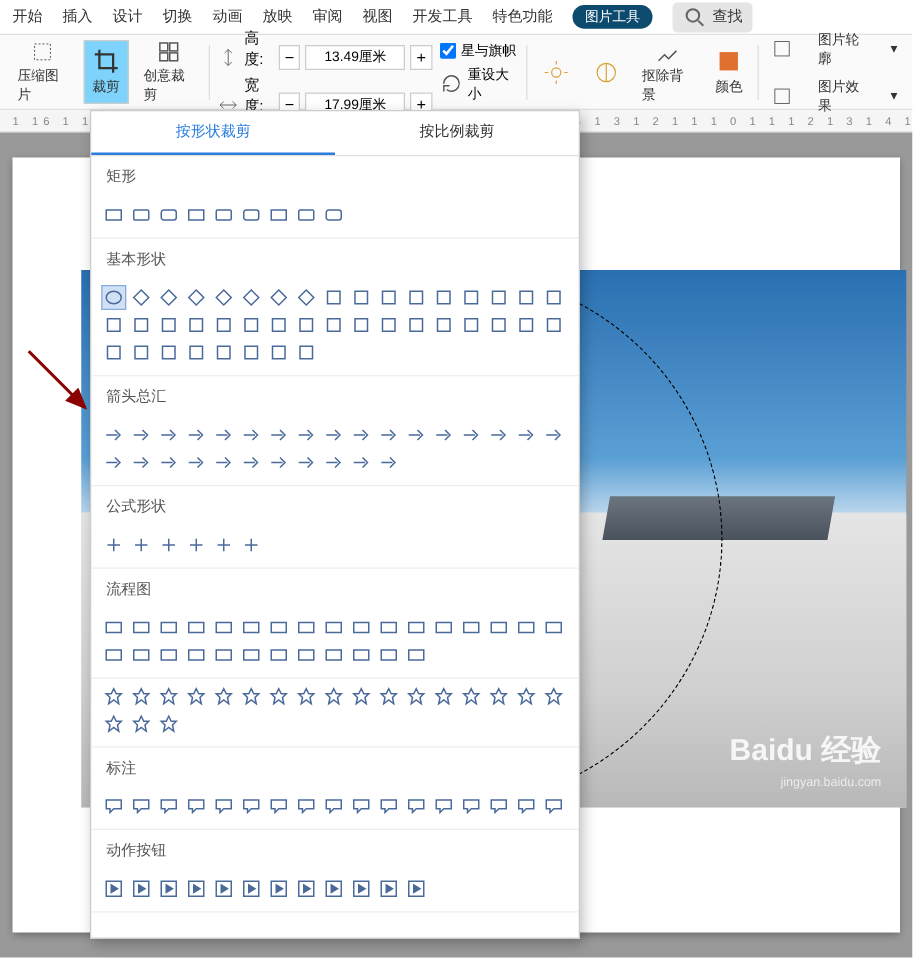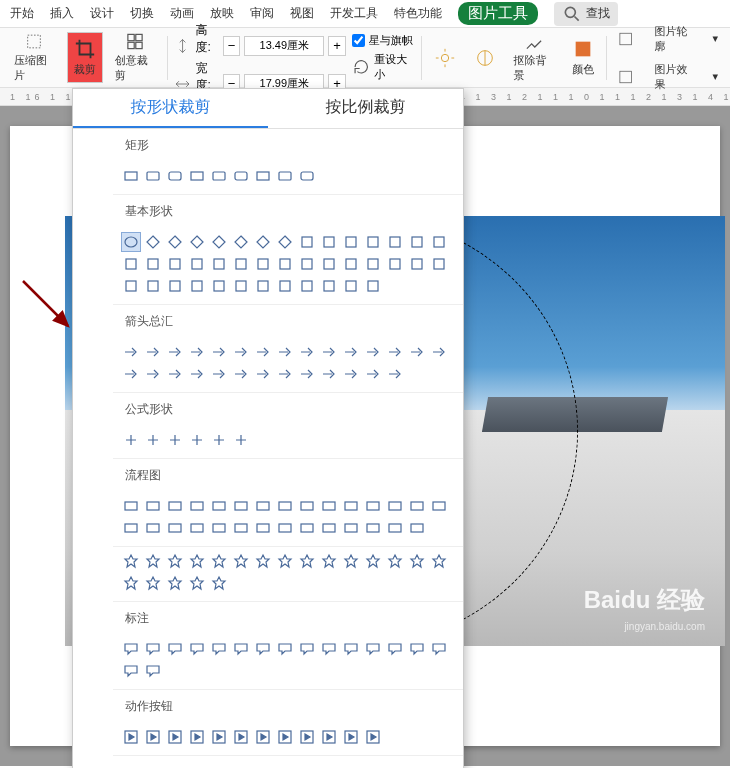--- a/index.html
+++ b/index.html
@@ -6,7 +6,7 @@
   body { font-family: "Microsoft YaHei", sans-serif; font-size: 12px; background: #fff; width: 730px; height: 768px; overflow: hidden; }
   .menubar { display: flex; align-items: center; height: 28px; padding: 0 10px; gap: 16px; border-bottom: 1px solid #e0e0e0; }
   .menubar span { color: #333; cursor: pointer; }
-  .menubar .tool-tag { background: #15803d; color: #fff; padding: 2px 10px; border-radius: 10px; font-size: 15px; }
+  .menubar .tool-tag { background: #0c4a6e; color: #fff; padding: 2px 10px; border-radius: 10px; font-size: 11px; }
   .menubar .search { background: #e5e5e5; padding: 2px 8px; border-radius: 4px; display: flex; align-items: center; gap: 4px; }
   .ribbon { display: flex; align-items: center; height: 60px; padding: 4px 8px; gap: 6px; border-bottom: 1px solid #e0e0e0; background: #fafafa; }
   .rb-group { display: flex; flex-direction: column; align-items: center; justify-content: center; padding: 0 6px; height: 100%; }

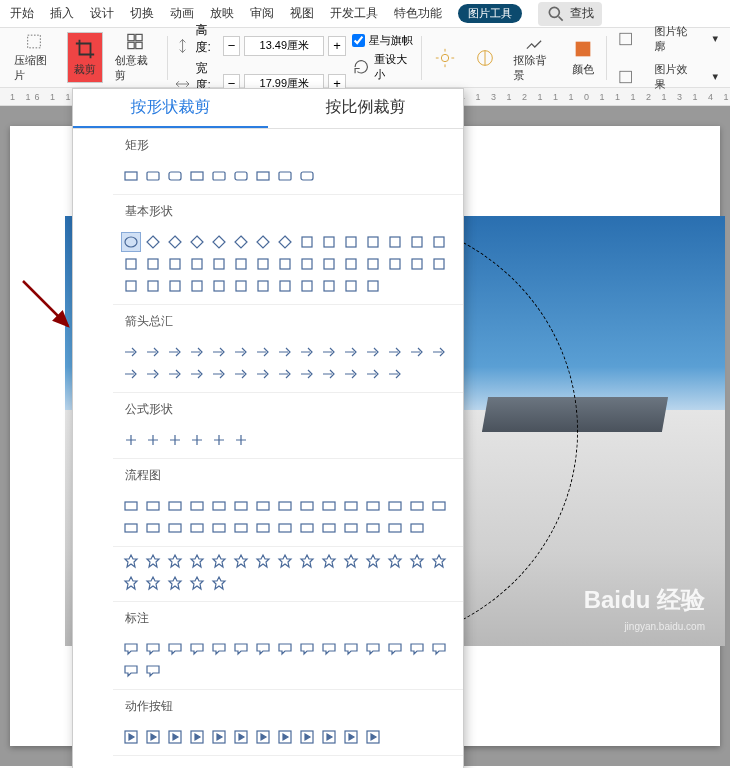--- a/index.html
+++ b/index.html
@@ -12,7 +12,7 @@
   .rb-group { display: flex; flex-direction: column; align-items: center; justify-content: center; padding: 0 6px; height: 100%; }
   .rb-icon { width: 22px; height: 22px; display: flex; align-items: center; justify-content: center; color: #555; }
   .rb-label { font-size: 11px; color: #333; margin-top: 2px; }
-  .rb-group.active { background: #ef4444; border: 1px solid #ccc; }
+  .rb-group.active { background: #7dd3fc; border: 1px solid #ccc; }
   .dim-group { display: flex; flex-direction: column; gap: 4px; }
   .dim-row { display: flex; align-items: flex-end; gap: 4px; }
   .dim-row input { width: 80px; height: 20px; border: 1px solid #ccc; text-align: center; font-size: 11px; }

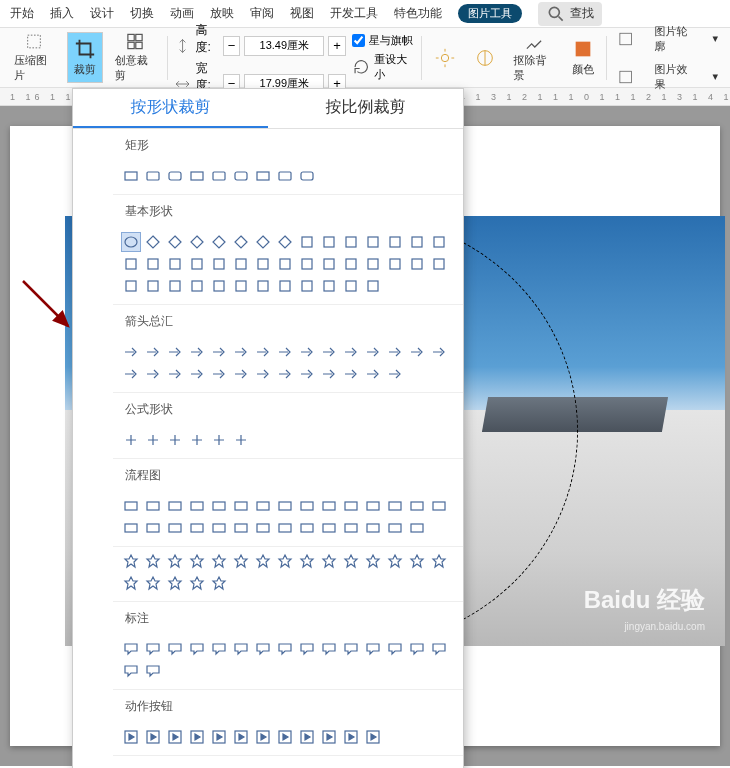--- a/index.html
+++ b/index.html
@@ -33,7 +33,7 @@
 
   .dropdown { position: absolute; left: 72px; top: 88px; width: 392px; background: #fff; border: 1px solid #ccc; box-shadow: 2px 4px 10px rgba(0,0,0,.25); z-index: 100; }
   .dd-tabs { display: flex; border-bottom: 1px solid #e0e0e0; }
-  .dd-tab { flex: 1; text-align: center; padding: 8px 0; font-size: 16px; color: #333; cursor: pointer; }
+  .dd-tab { flex: 1; text-align: center; padding: 8px 0; font-size: 12px; color: #333; cursor: pointer; }
   .dd-tab.active { color: #2b7de0; border-bottom: 2px solid #2b7de0; }
   .dd-section { border-bottom: 1px solid #eee; margin-left: 40px; }
   .dd-title { padding: 8px 12px; font-size: 12px; color: #555; }

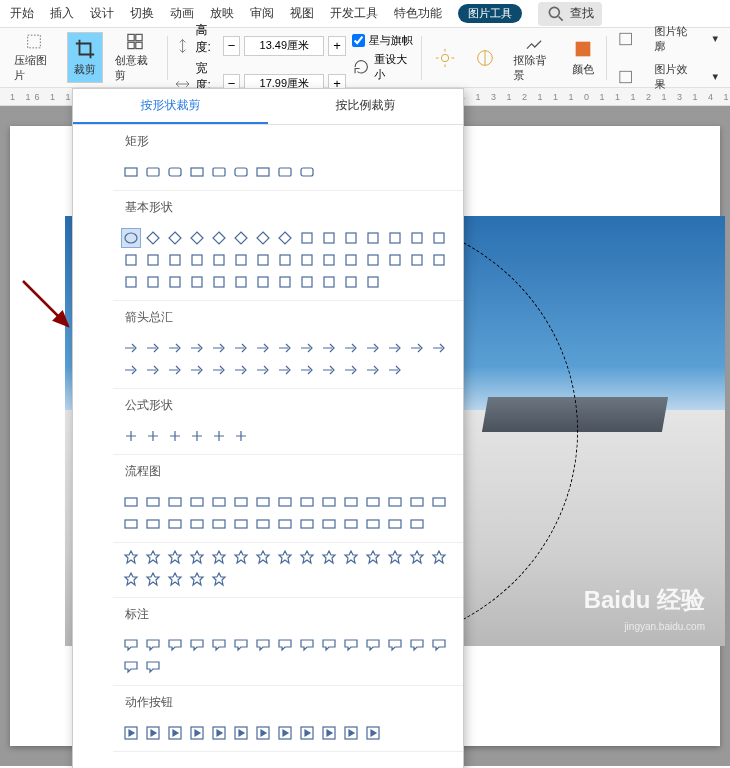--- a/index.html
+++ b/index.html
@@ -35,7 +35,7 @@
   .dd-tabs { display: flex; border-bottom: 1px solid #e0e0e0; }
   .dd-tab { flex: 1; text-align: center; padding: 8px 0; font-size: 12px; color: #333; cursor: pointer; }
   .dd-tab.active { color: #2b7de0; border-bottom: 2px solid #2b7de0; }
-  .dd-section { border-bottom: 1px solid #eee; margin-left: 40px; }
+  .dd-section { border-bottom: 1px solid #eee; }
   .dd-title { padding: 8px 12px; font-size: 12px; color: #555; }
   .dd-shapes { display: flex; flex-wrap: wrap; padding: 4px 8px 8px 8px; gap: 2px; }
   .shape { width: 20px; height: 20px; display: flex; align-items: center; justify-content: center; color: #4a6a9a; cursor: pointer; }

